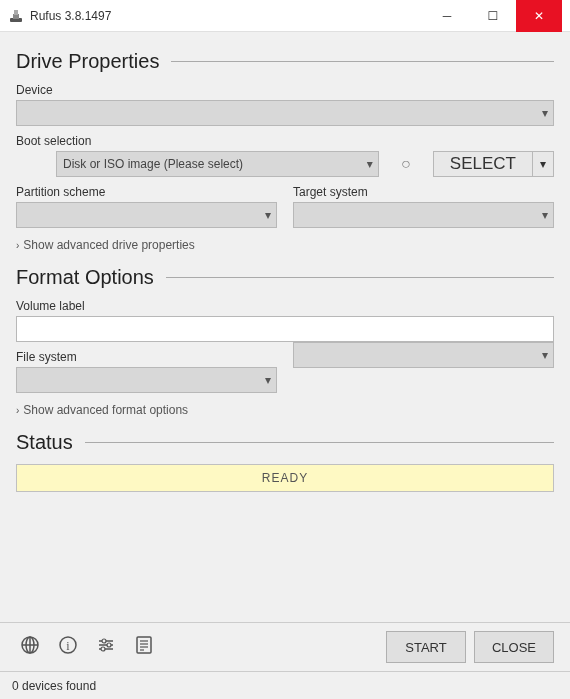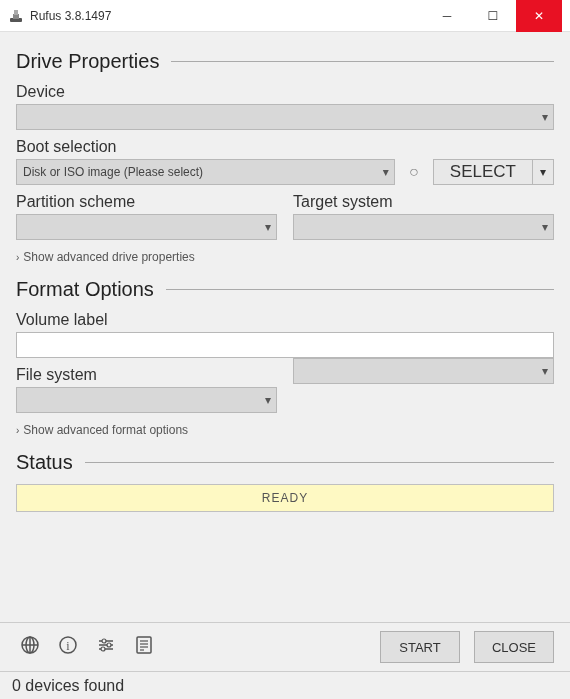--- a/index.html
+++ b/index.html
@@ -82,7 +82,7 @@
 
     
     .field-label {
-      font-size: 16px;
+      font-size: 12px;
       color: #333;
       margin-bottom: 3px;
       margin-top: 8px;

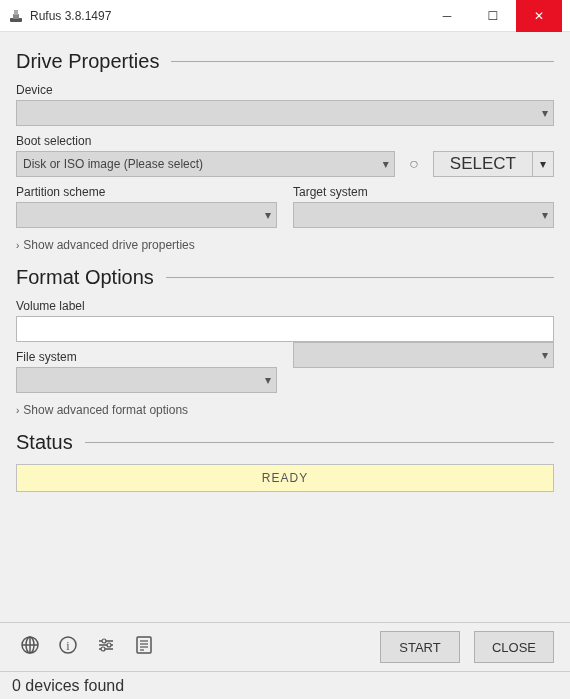--- a/index.html
+++ b/index.html
@@ -123,7 +123,8 @@
     .boot-selection-row {
       display: flex;
       align-items: flex-end;
-      gap: 6px;
+      gap: 14px;
+      margin-left: 40px;
     }
     .boot-dropdown-wrapper {
       flex: 1;

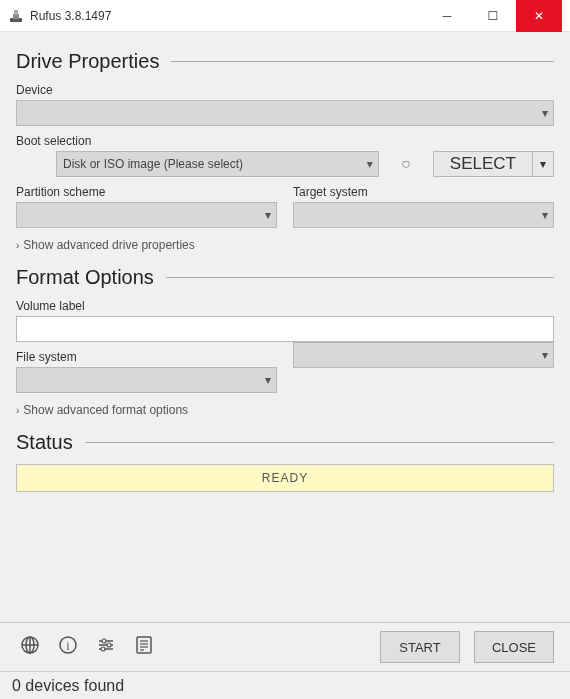--- a/index.html
+++ b/index.html
@@ -274,7 +274,7 @@
     }
     .action-buttons {
       display: flex;
-      gap: 14px;
+      gap: 8px;
       border-radius: 10px;
     }
     .action-btn {

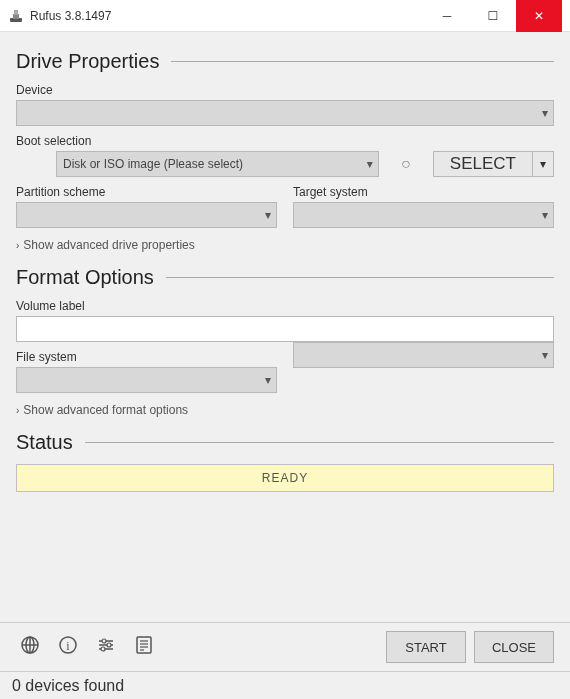--- a/index.html
+++ b/index.html
@@ -304,7 +304,7 @@
       display: flex;
       align-items: center;
       padding: 0 12px;
-      font-size: 16px;
+      font-size: 12px;
       color: #333;
     }
   </style>

